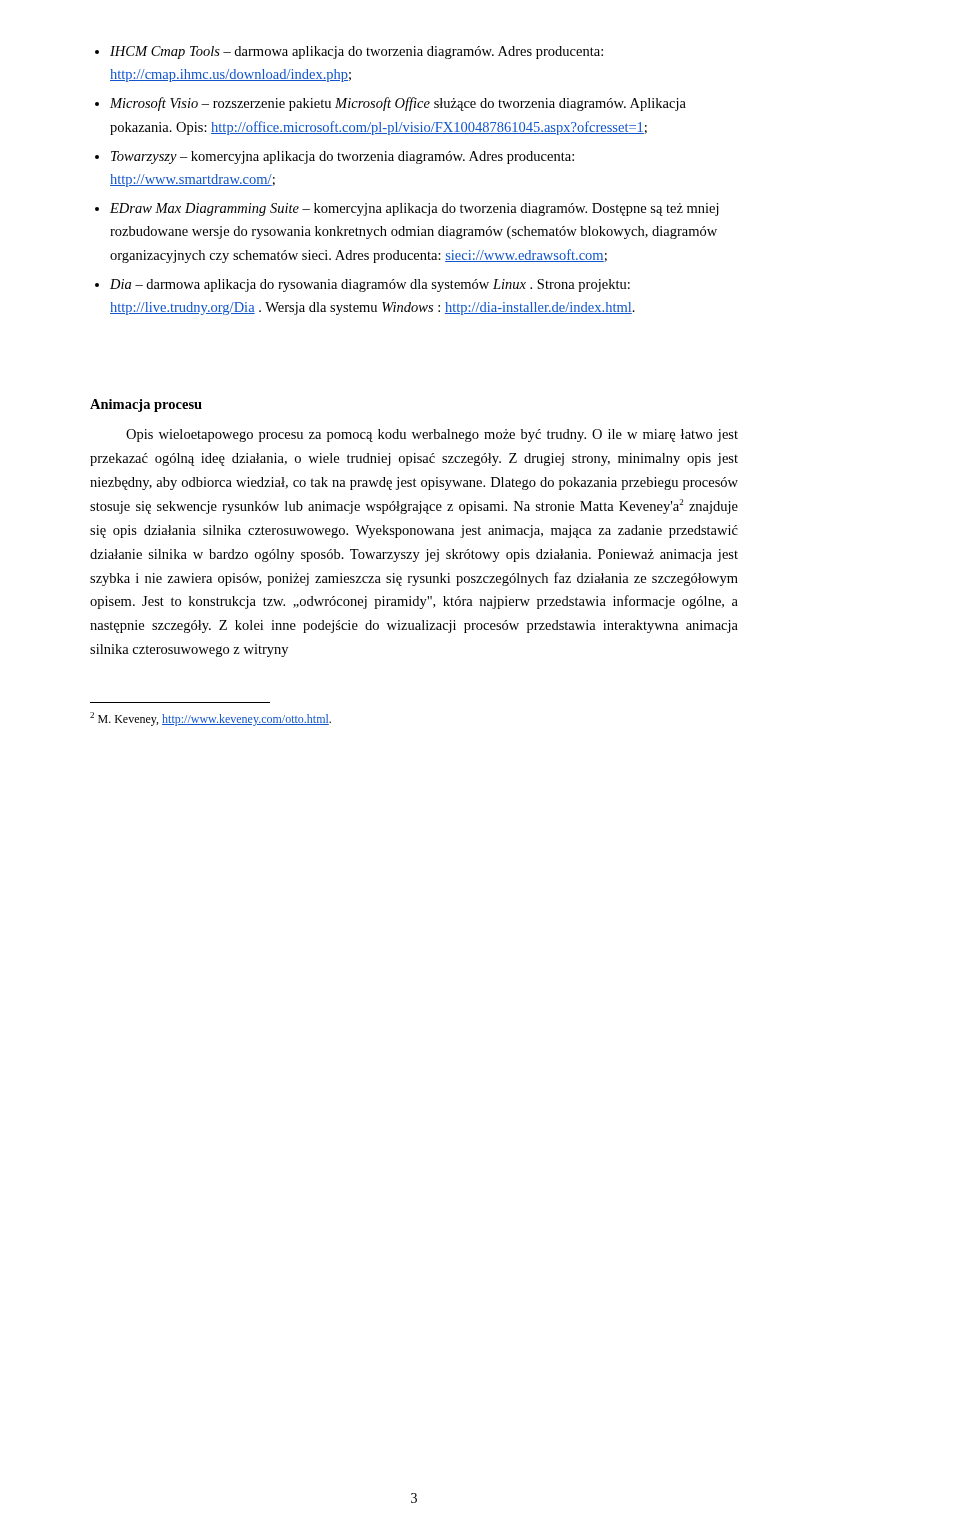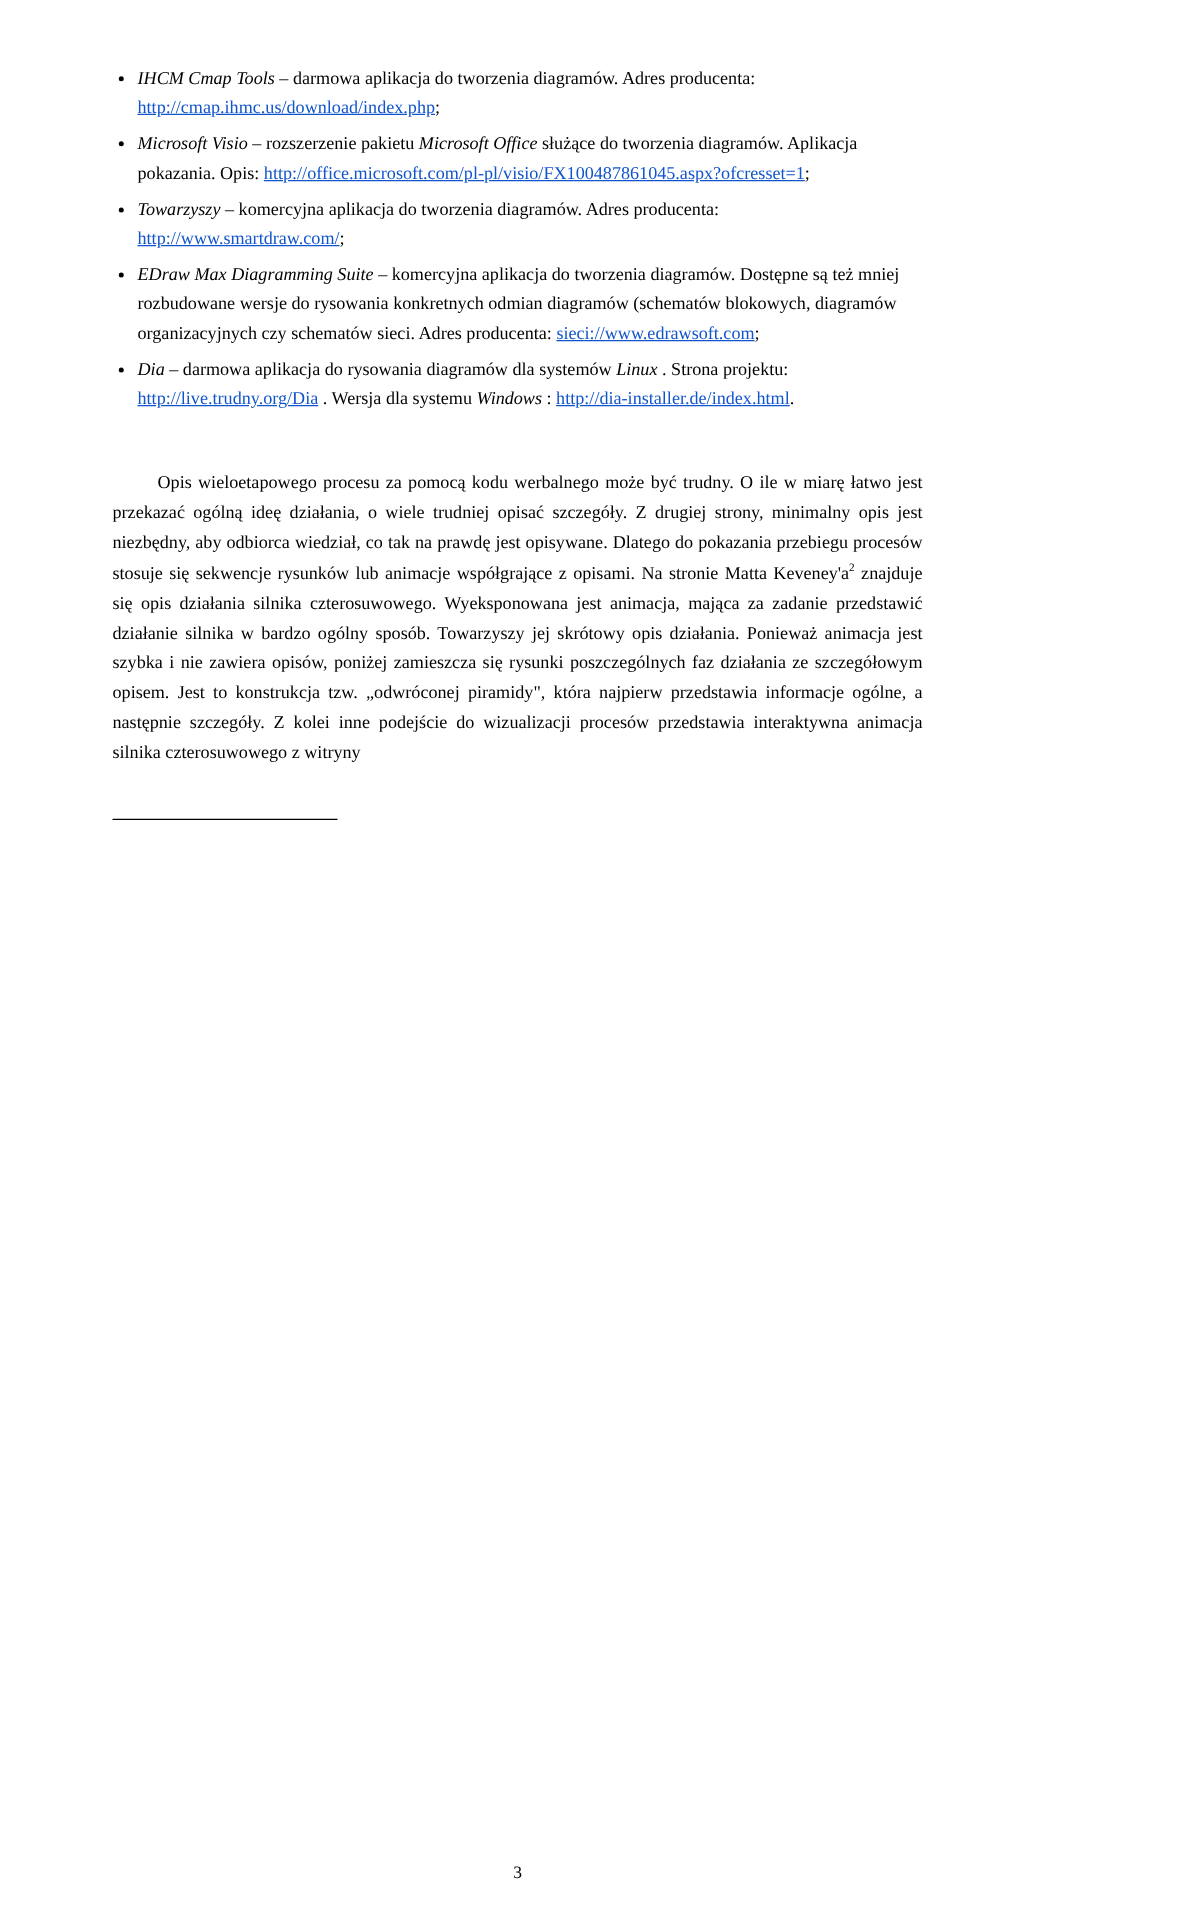--- a/index.html
+++ b/index.html
@@ -20,7 +20,7 @@
     .page {
       width: 828px;
       min-height: 1537px;
-      padding: 52px 90px 60px 90px;
+      padding: 40px 90px 60px 90px;
       position: relative;
     }
 

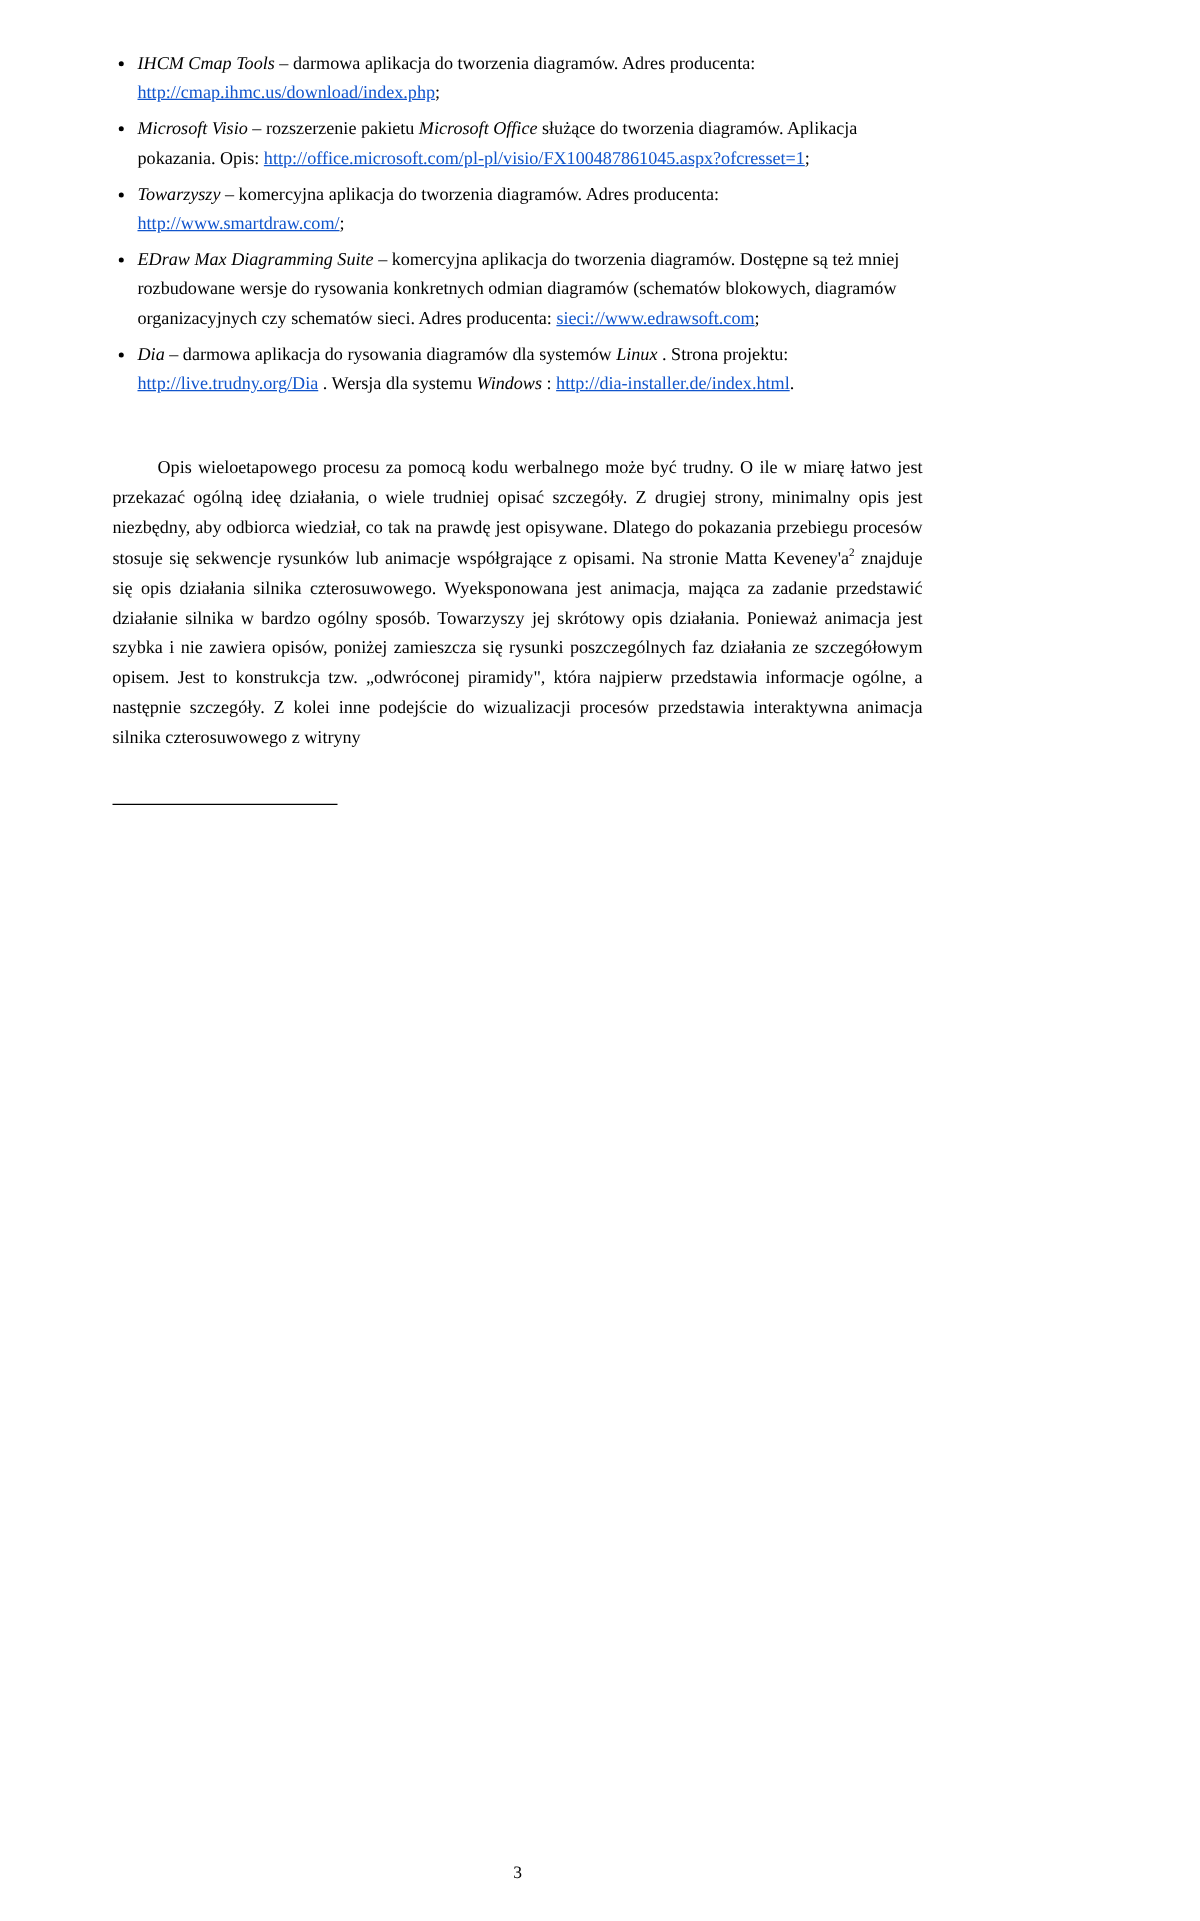--- a/index.html
+++ b/index.html
@@ -158,6 +158,9 @@
 
     <div class="spacer"></div>
 
+    <p class="section-heading">
+      <span>Animacja procesu</span>
+    </p>
 
     <p class="indented-paragraph">
       <span>Opis wieloetapowego procesu za pomocą kodu werbalnego może być trudny. O ile w miarę łatwo jest przekazać ogólną ideę działania, o wiele trudniej opisać szczegóły. Z drugiej strony, minimalny opis jest niezbędny, aby odbiorca wiedział, co tak na prawdę jest opisywane. Dlatego do pokazania przebiegu procesów stosuje się sekwencje rysunków lub animacje współgrające z opisami. Na stronie Matta Keveney'a</span><sup><span>2</span></sup><span> znajduje się opis działania silnika czterosuwowego. Wyeksponowana jest animacja, mająca za zadanie przedstawić działanie silnika w bardzo ogólny sposób. Towarzyszy jej skrótowy opis działania. Ponieważ animacja jest szybka i nie zawiera opisów, poniżej zamieszcza się rysunki poszczególnych faz działania ze szczegółowym opisem. Jest to konstrukcja tzw. „odwróconej piramidy", która najpierw przedstawia informacje ogólne, a następnie szczegóły. Z kolei inne podejście do wizualizacji procesów przedstawia interaktywna animacja silnika czterosuwowego z witryny</span>

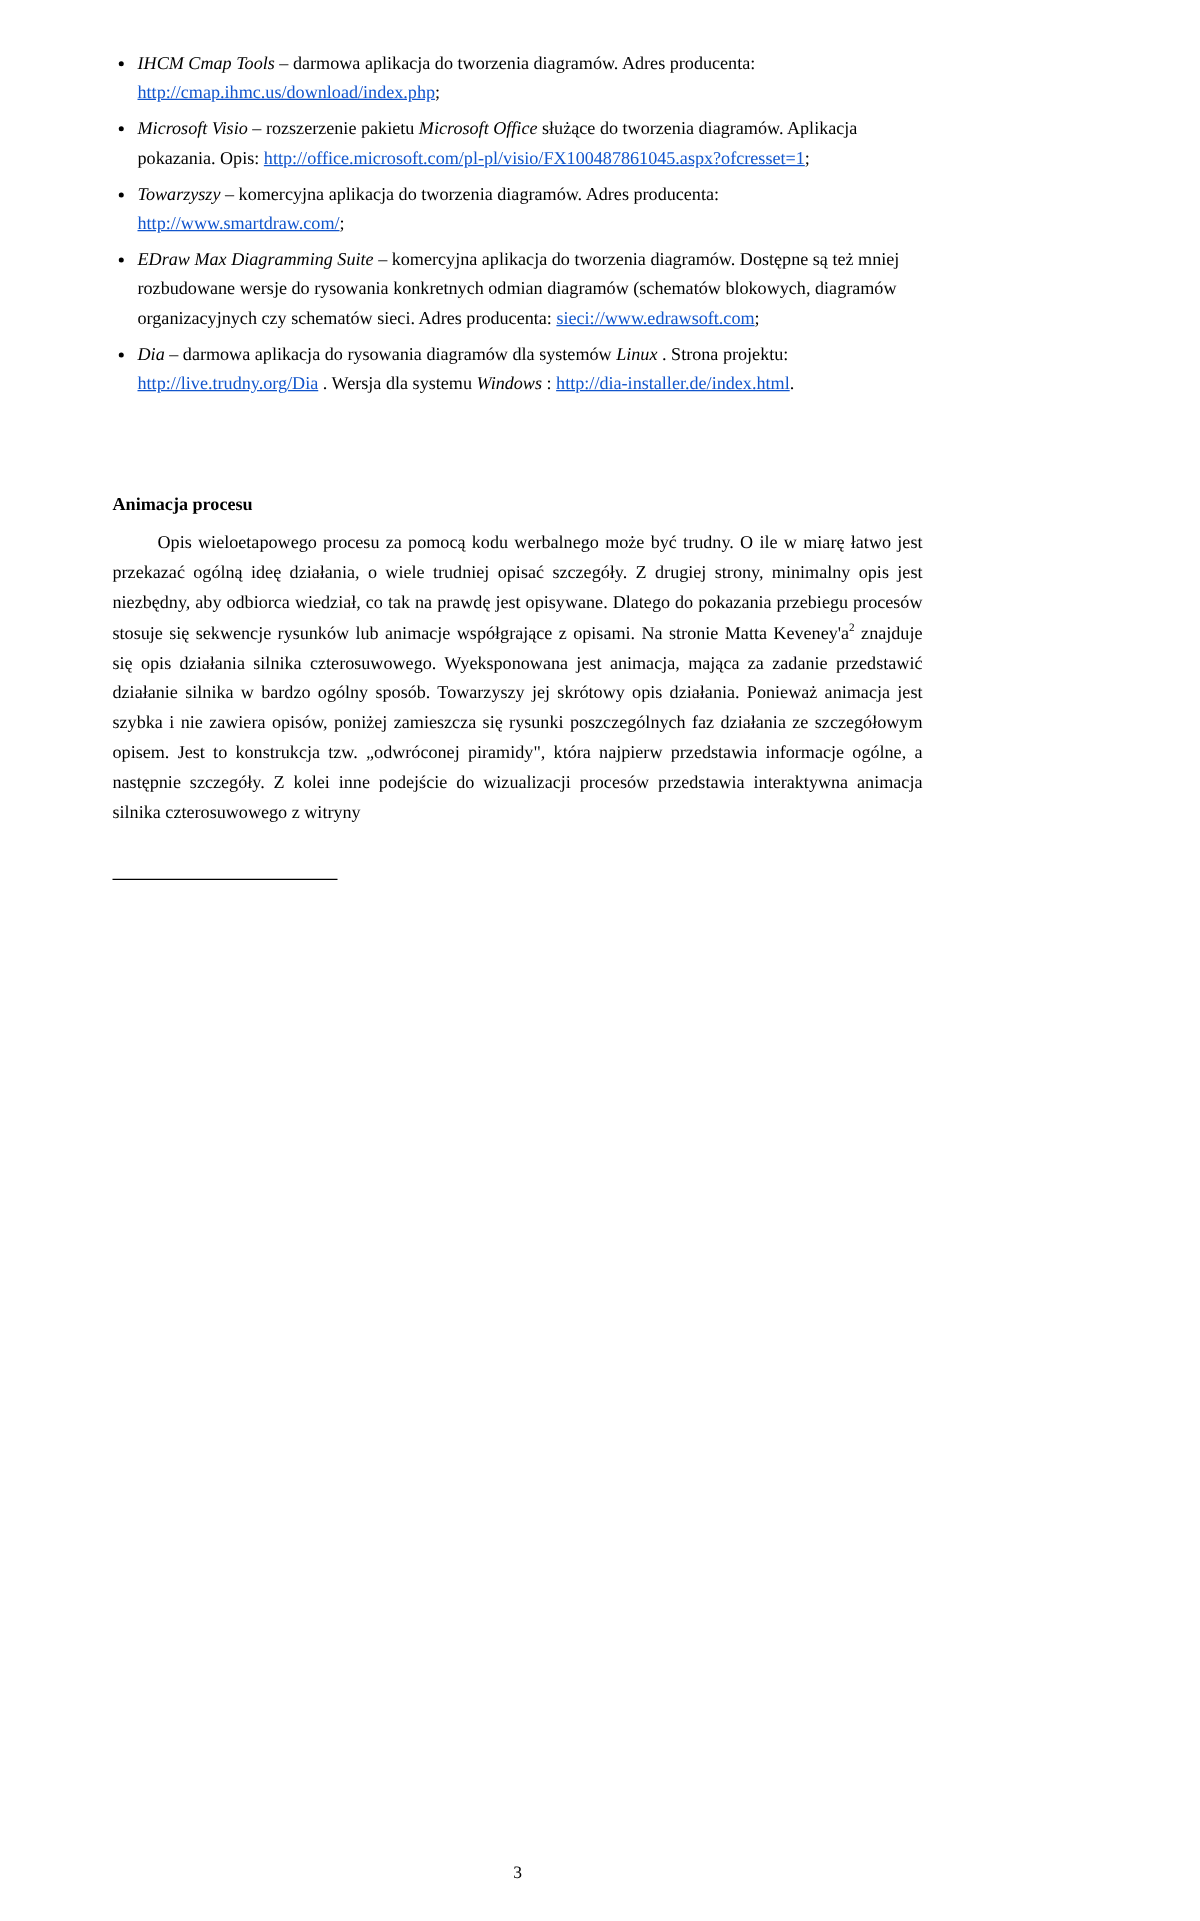--- a/index.html
+++ b/index.html
@@ -167,6 +167,11 @@
     </p>
 
     <hr class="footnote-divider">
+    <div class="footnote">
+      <sup><span>2</span></sup>
+      <span>M. Keveney, </span>
+      <a href="#"><span>http://www.keveney.com/otto.html</span></a><span>.</span>
+    </div>
 
   </div>
 

